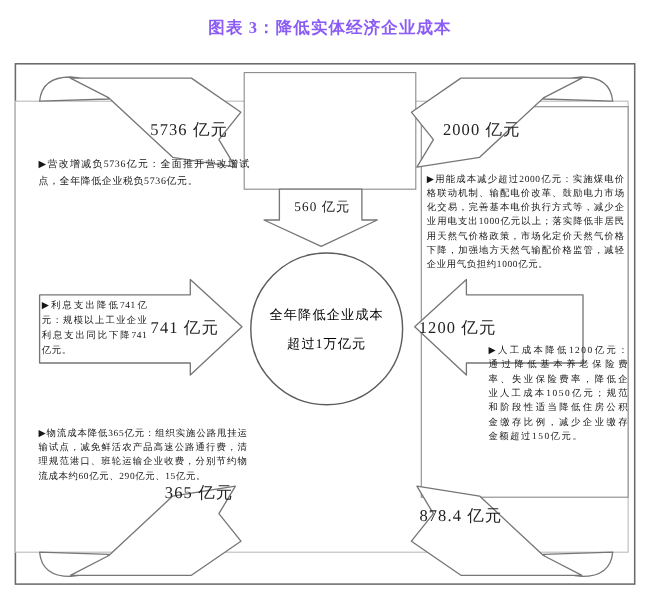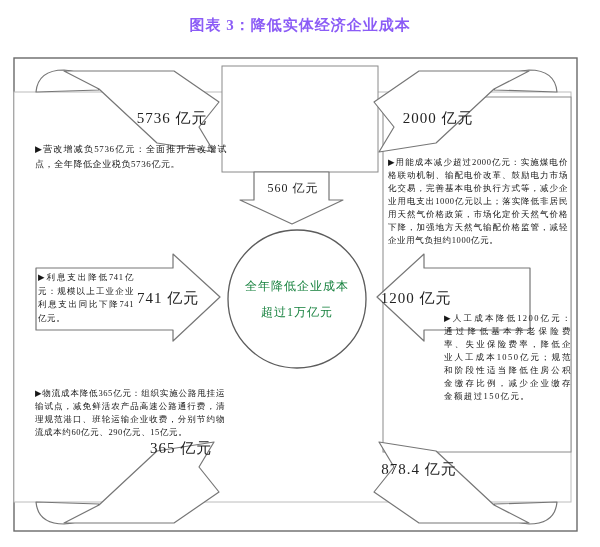--- a/index.html
+++ b/index.html
@@ -38,7 +38,7 @@
   .circle-text{
     left:297px;top:299px;transform:translate(-50%,-50%);
     width:130px;text-align:center;font-size:12px;line-height:26px;
-    letter-spacing:1px;color:#15803d;white-space:nowrap;
+    letter-spacing:1px;color:#000000;white-space:nowrap;
   }
 </style>
 </head>

